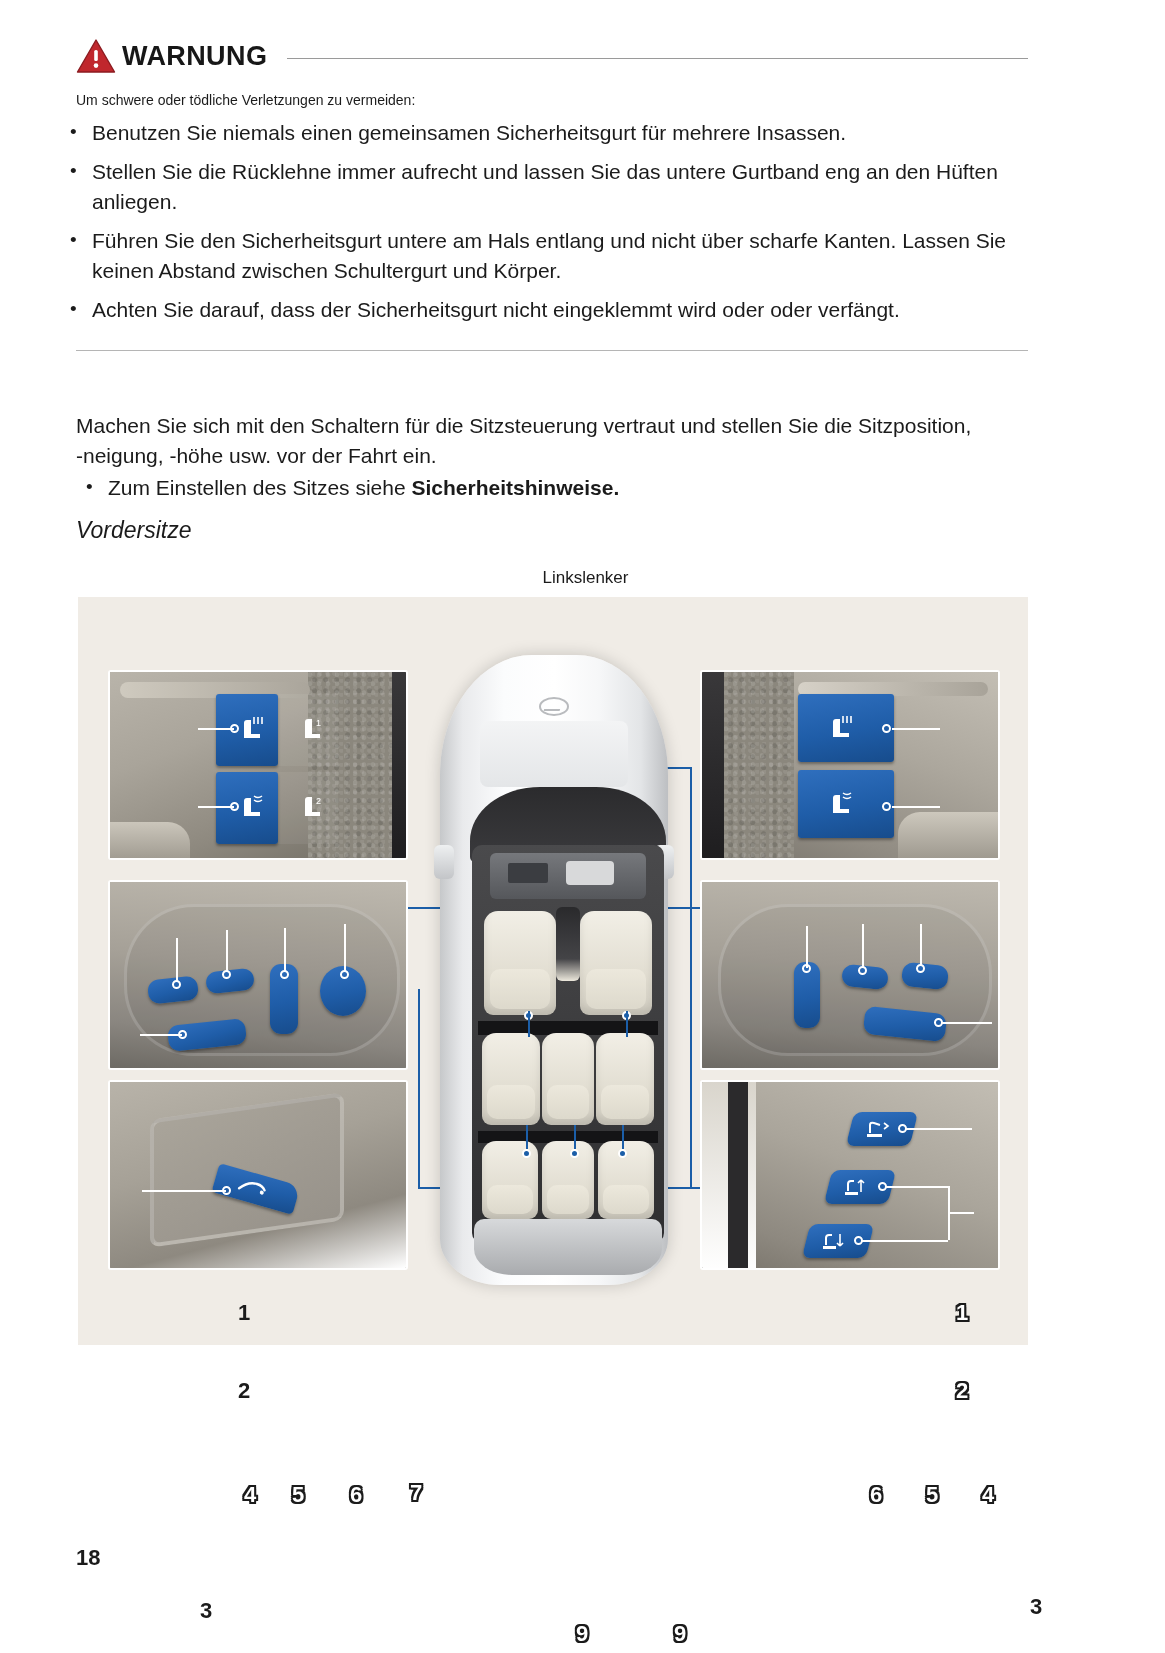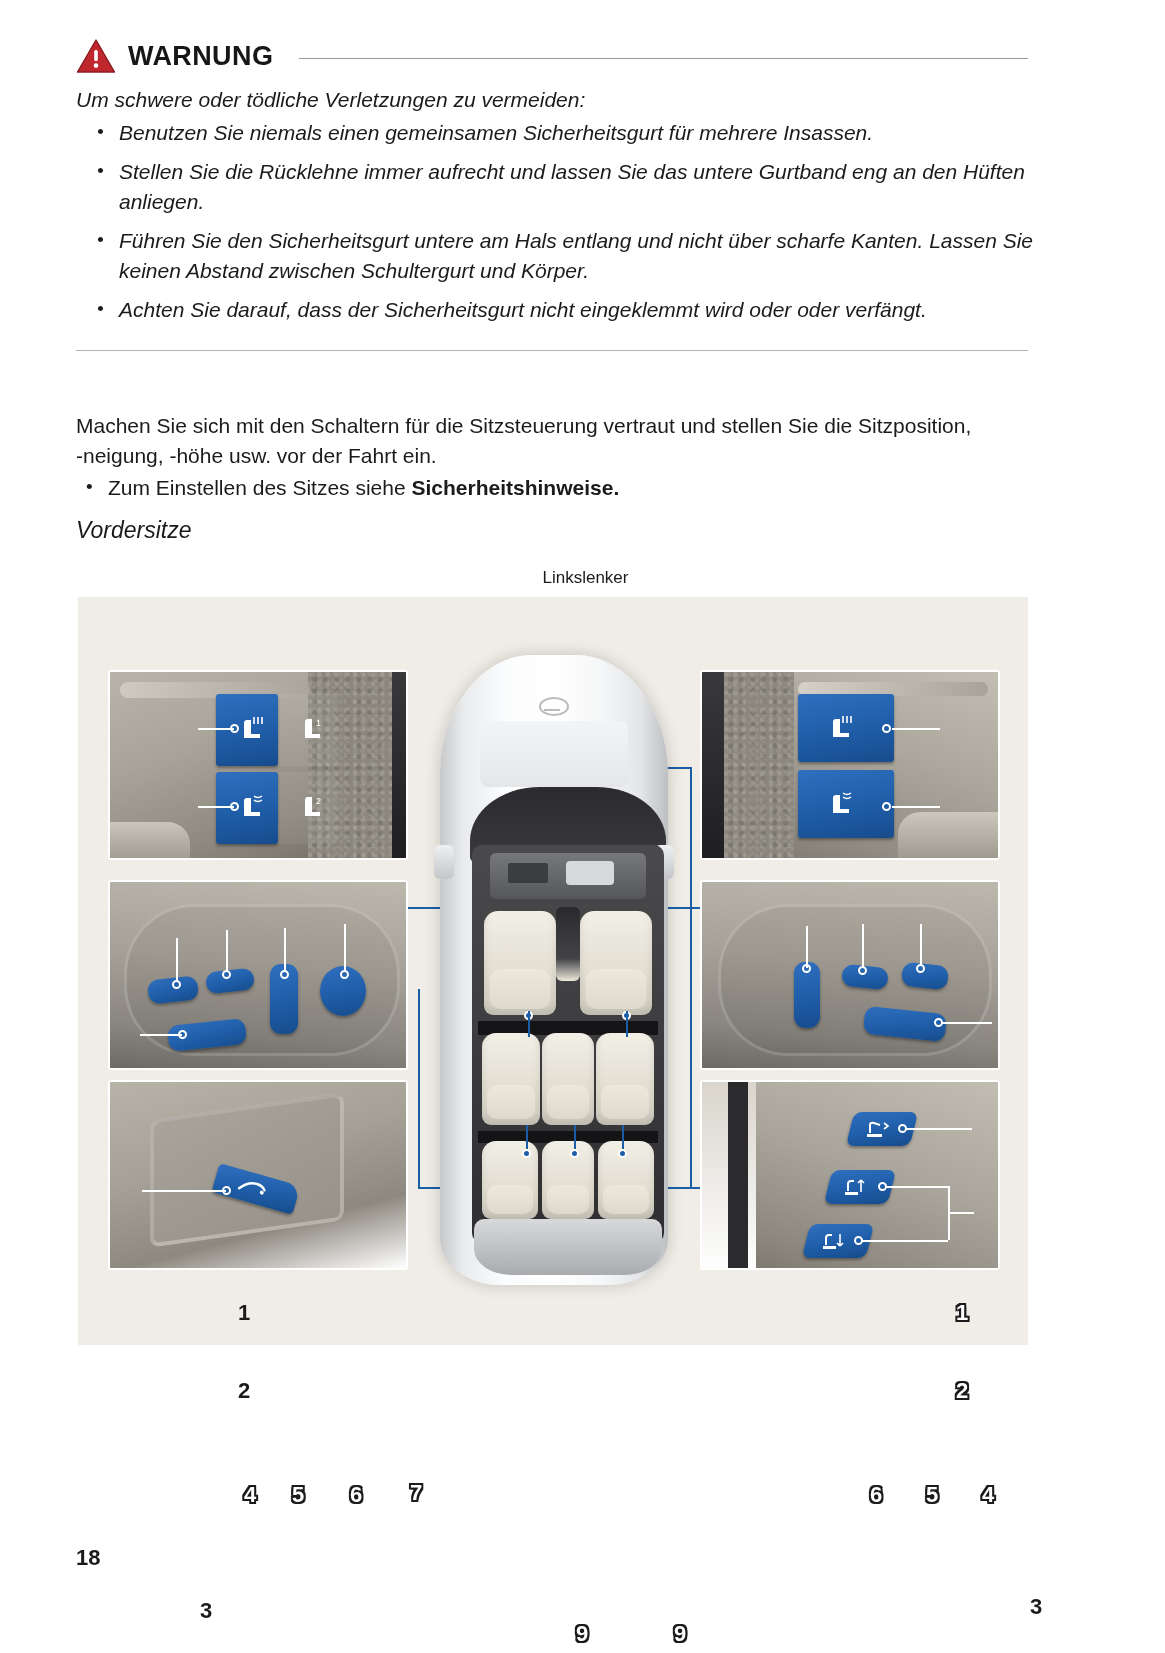--- a/index.html
+++ b/index.html
@@ -32,7 +32,7 @@
     height: 40px;
     display: flex;
     align-items: center;
-    gap: 12px;
+    gap: 6px;
   }
   .warn-tri {
     width: 40px;

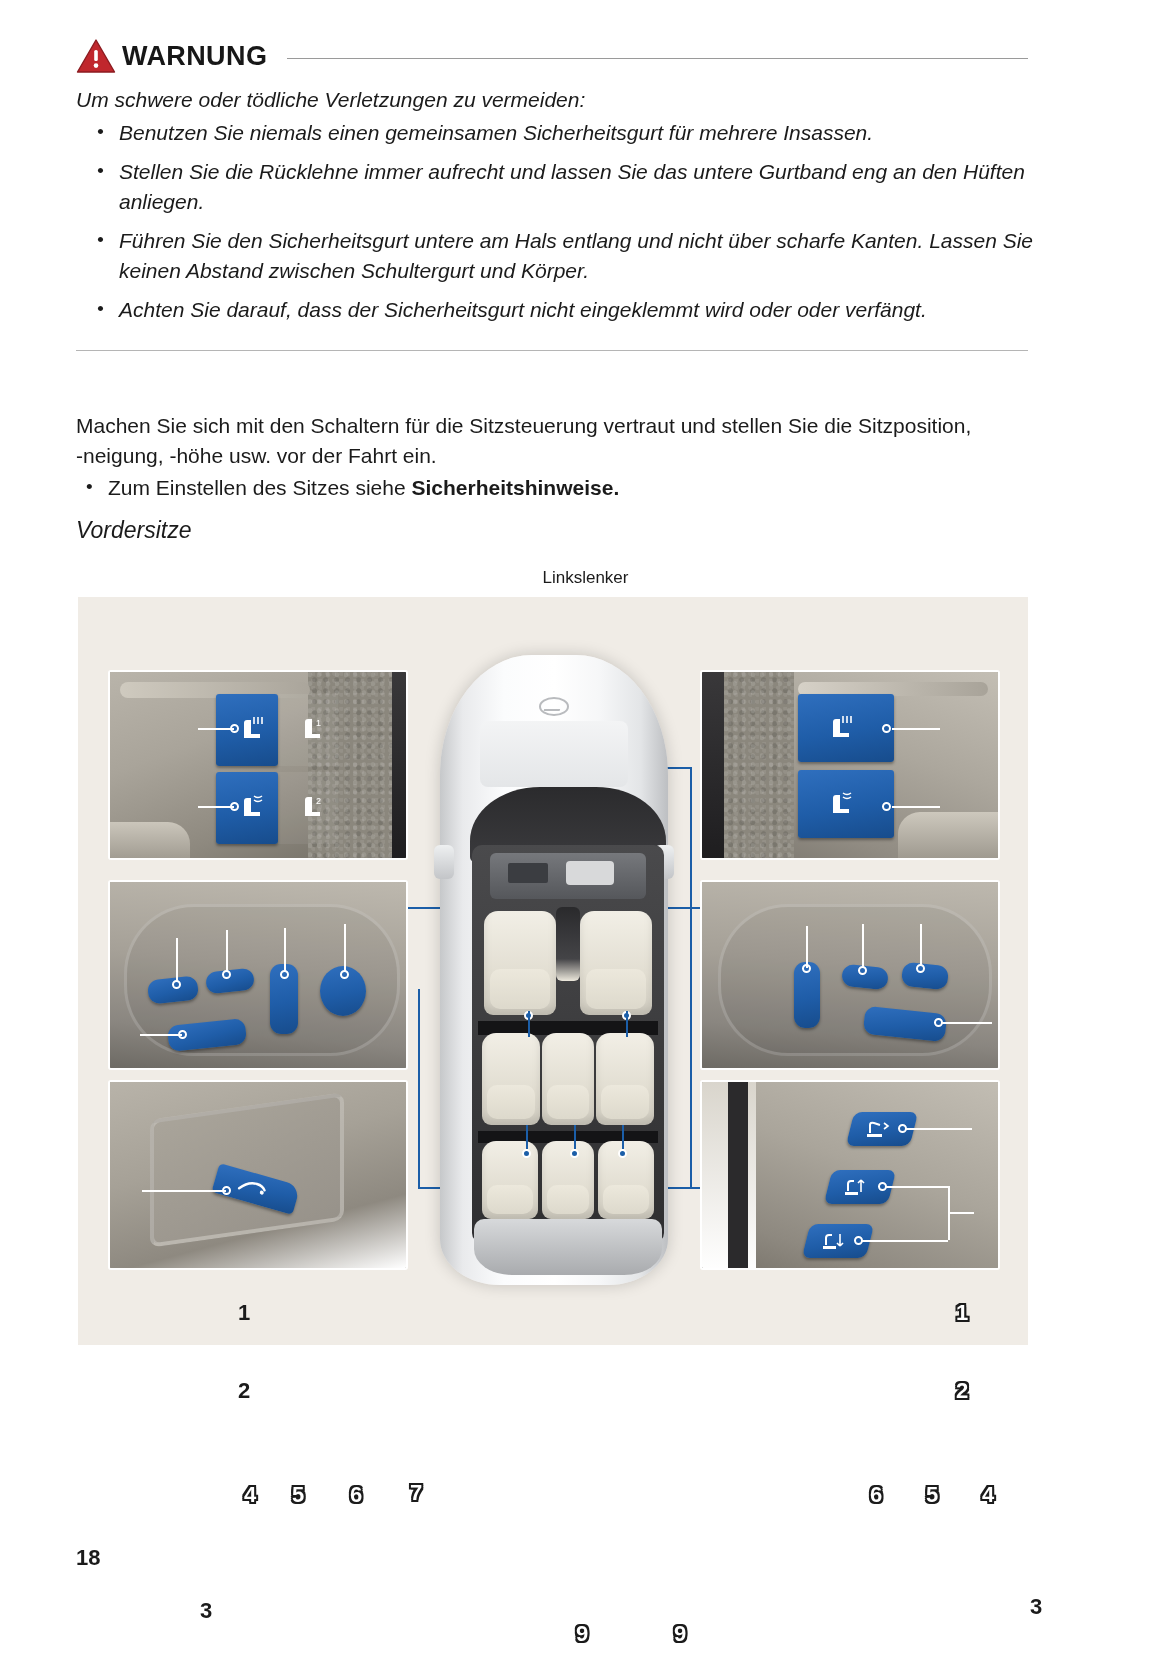--- a/index.html
+++ b/index.html
@@ -60,10 +60,9 @@
     left: 76px;
     top: 85px;
     width: 960px;
-    font-size: 21px;
+    font-size: 14px;
     line-height: 30px;
     color: #1b1b1b;
-    font-style: italic;
   }
 
   ul.bullets {

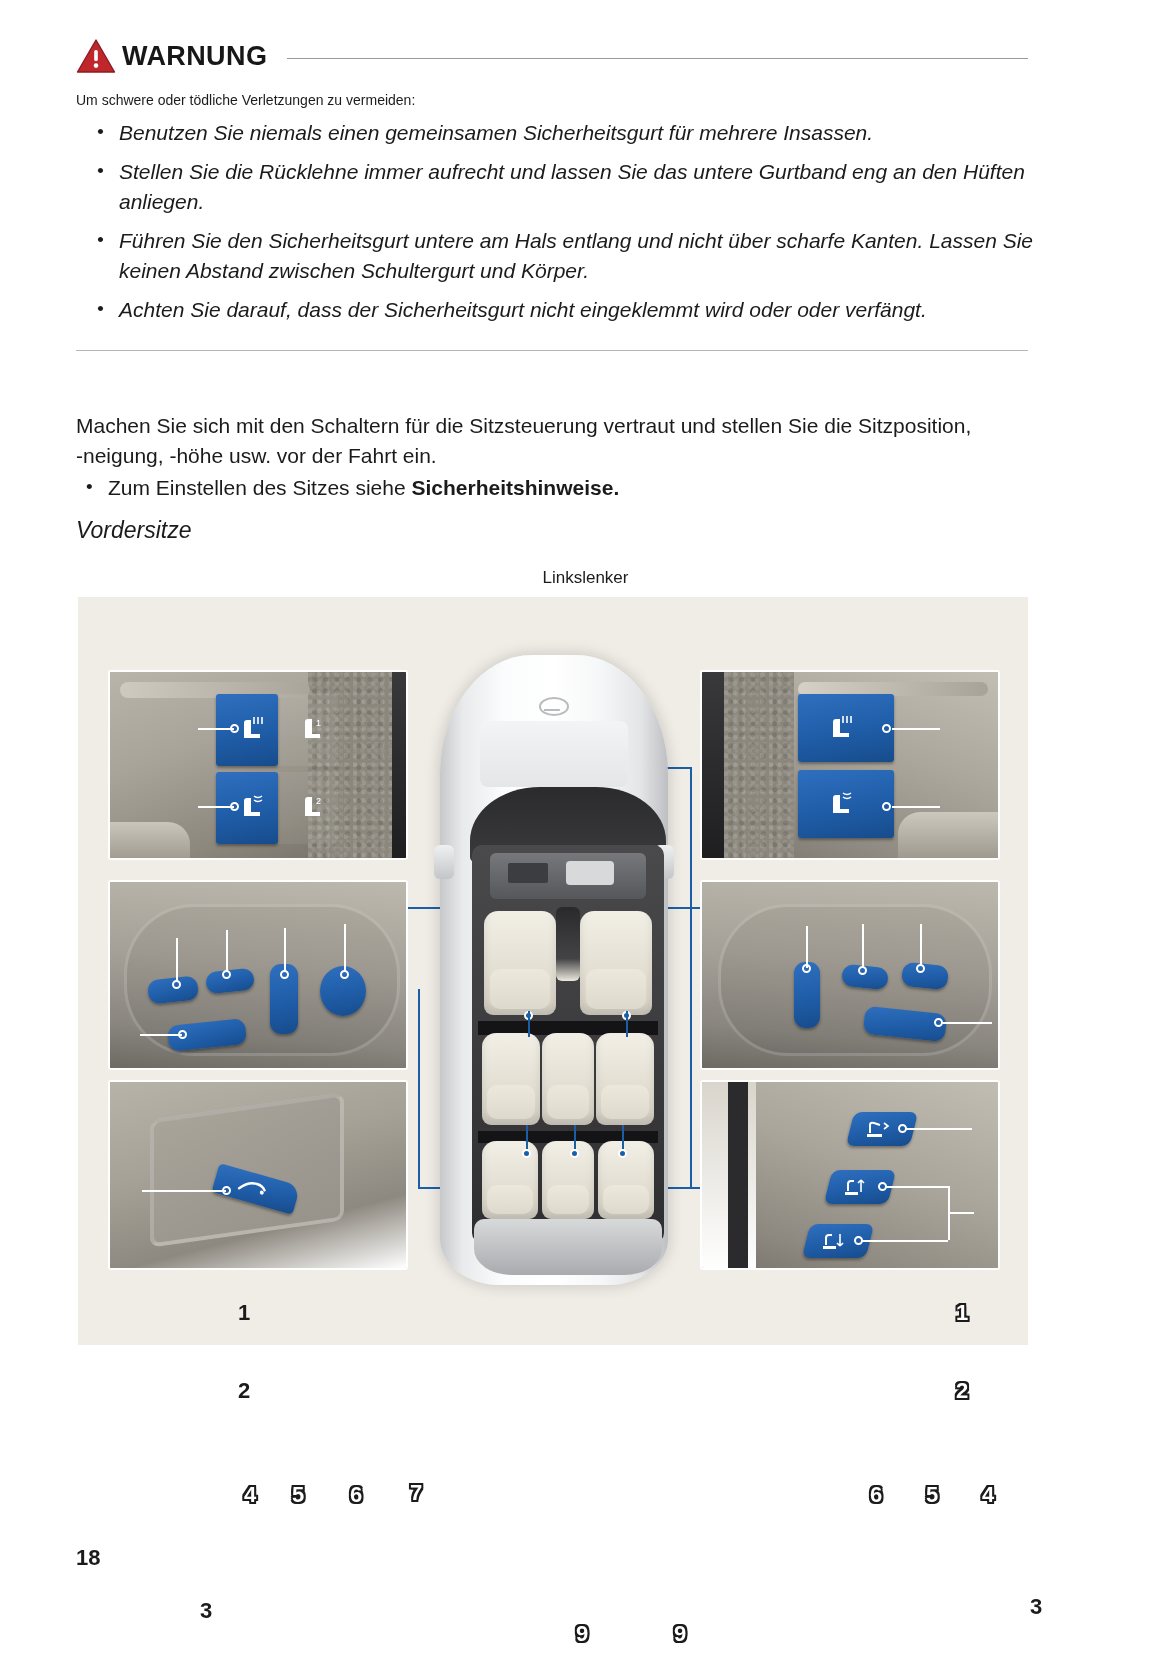--- a/index.html
+++ b/index.html
@@ -89,10 +89,9 @@
   }
 
   #warn-list {
-    left: 87px;
+    left: 60px;
     top: 118px;
     width: 958px;
-    font-style: italic;
   }
 
   .sec-rule {

